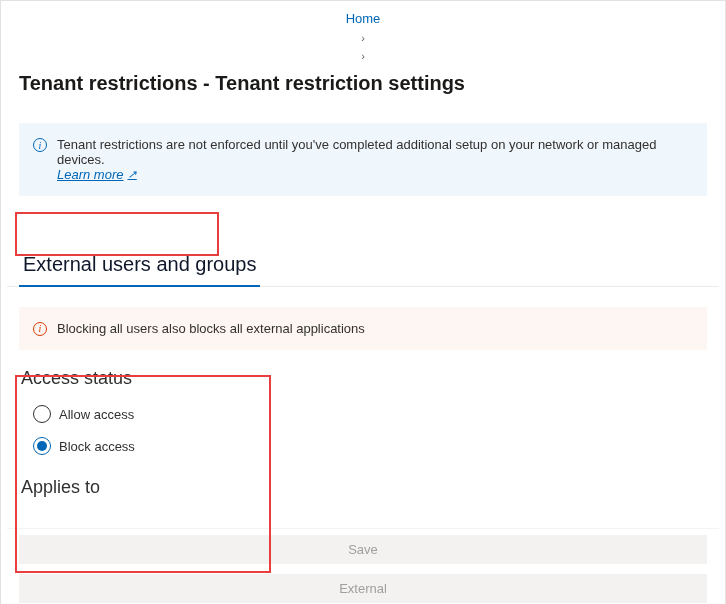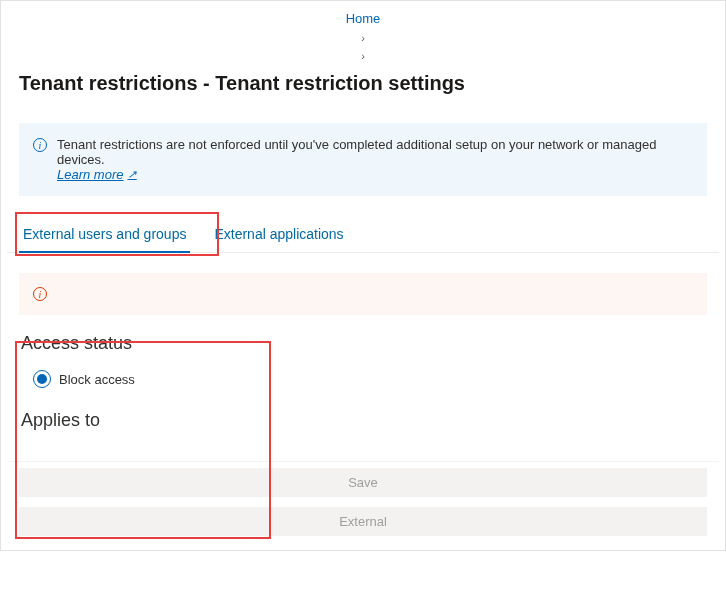--- a/index.html
+++ b/index.html
@@ -65,9 +65,10 @@
     .tab {
       padding: 8px 4px 10px 4px;
       cursor: pointer;
-      color: #0369a1;
-      font-size: 14px;
+      color: #0f172a;
+      font-size: 20px;
       position: relative;
+      margin-top: 27px;
     }
     .tab.active {
       font-weight: 400;

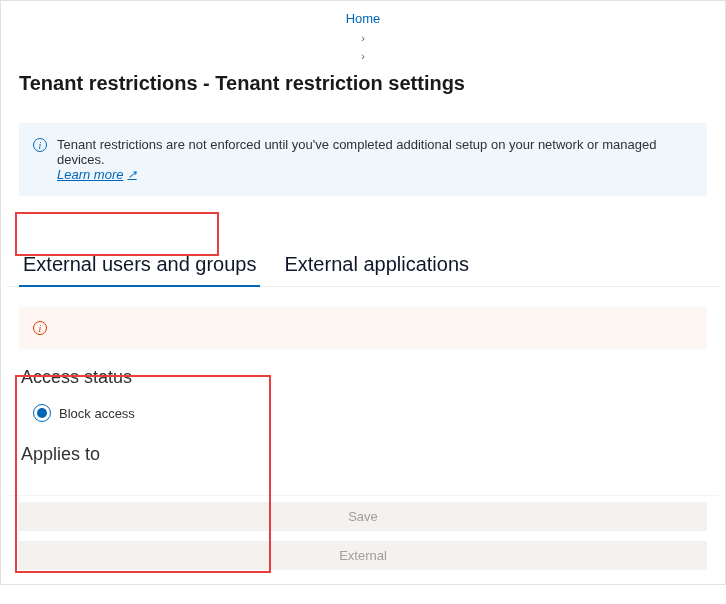--- a/index.html
+++ b/index.html
@@ -179,7 +179,6 @@
 
 <div class="tabs">
   <div class="tab active">External users and groups</div>
-  <div class="tab">External applications</div>
   <div class="hl-tab"></div>
 </div>
 

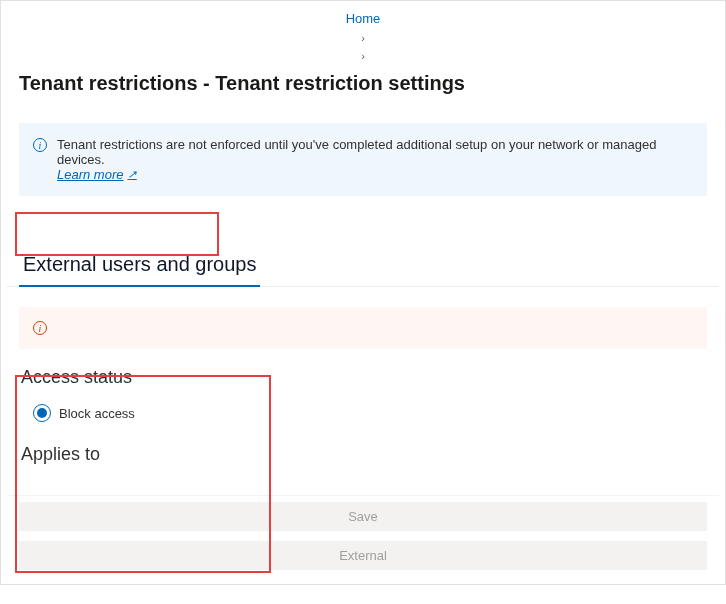--- a/index.html
+++ b/index.html
@@ -185,6 +185,7 @@
 <div class="content">
   <div class="warn-banner">
     <span class="warn-icon">i</span>
+    <span>Blocking all users also blocks all external applications</span>
   </div>
 
   <div class="section-label">Access status</div>

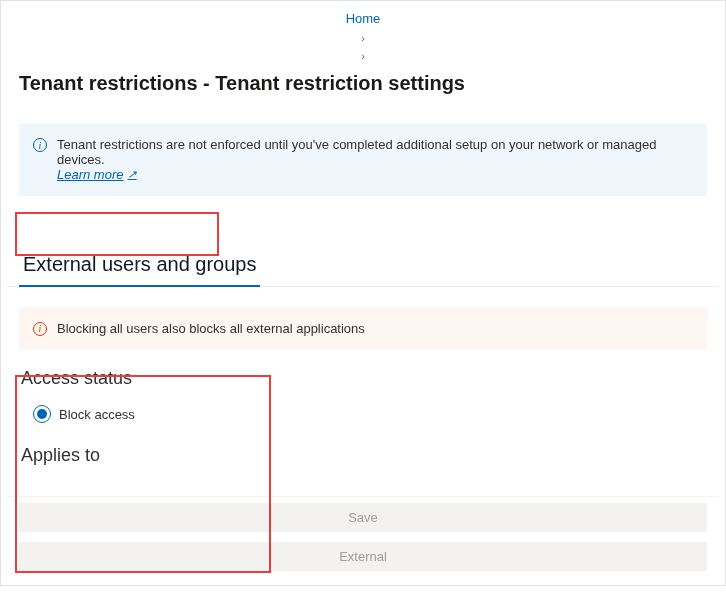--- a/index.html
+++ b/index.html
@@ -190,6 +190,10 @@
 
   <div class="section-label">Access status</div>
   <div class="radio-row">
+    <span class="radio"></span>
+    <span>Allow access</span>
+  </div>
+  <div class="radio-row">
     <span class="radio checked"></span>
     <span>Block access</span>
   </div>

